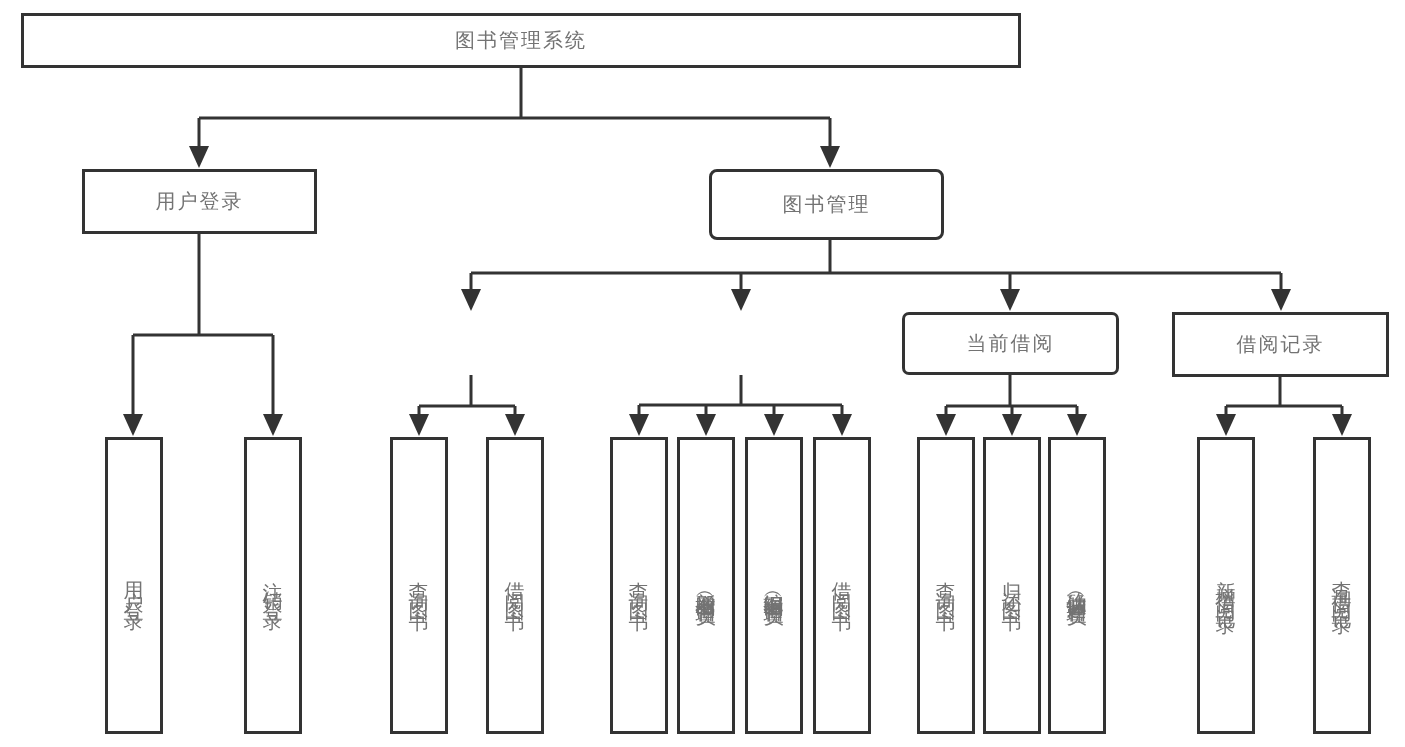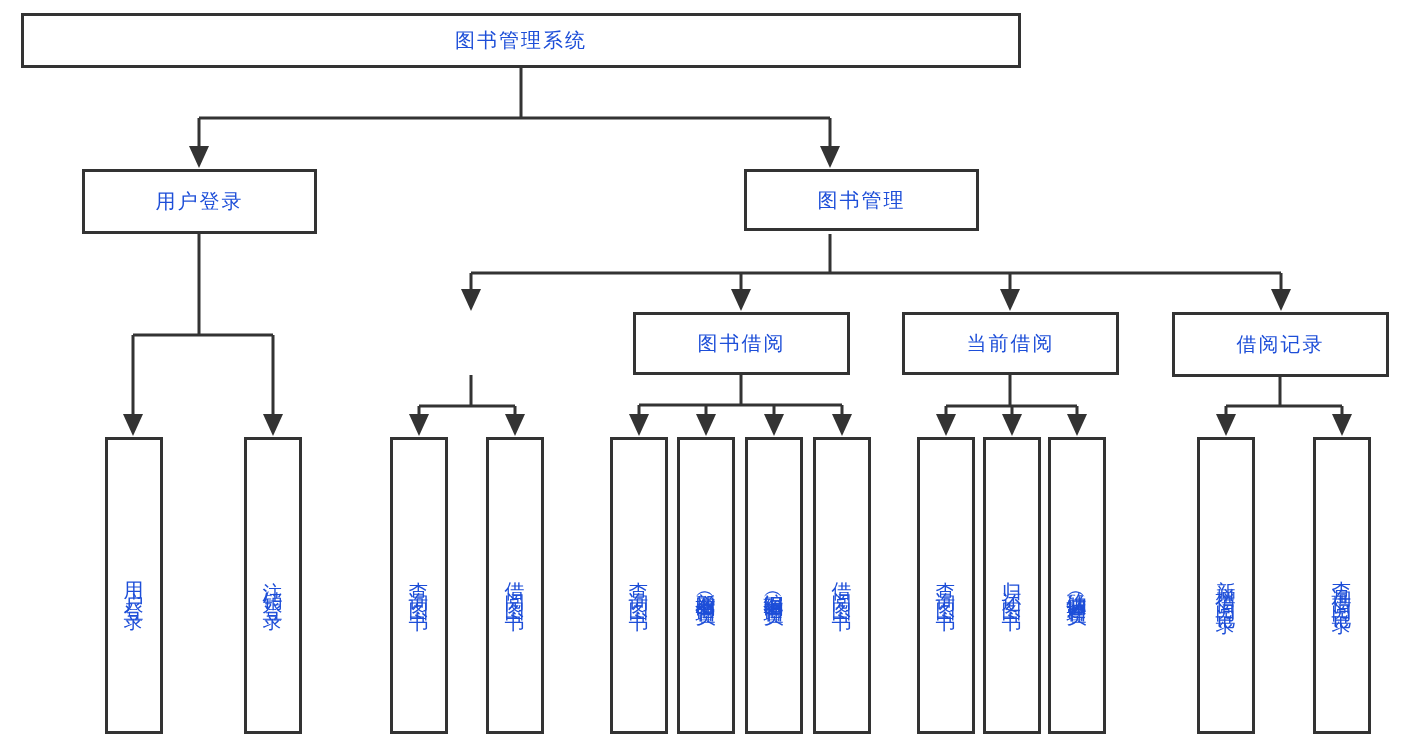--- a/index.html
+++ b/index.html
@@ -24,7 +24,7 @@
     display: flex;
     align-items: center;
     justify-content: center;
-    color: #1d4ed8;
+    color: #737373;
     text-align: left;
   }
   .hbox {

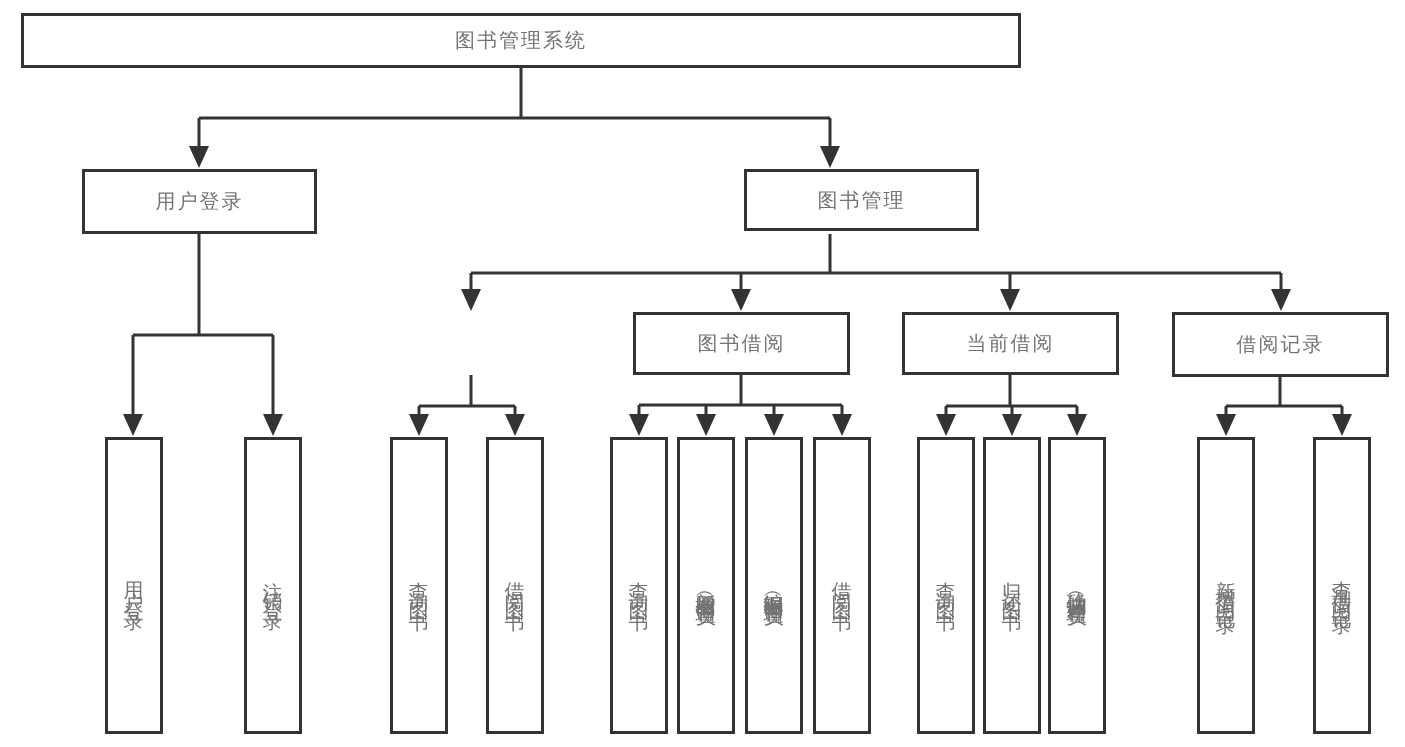--- a/index.html
+++ b/index.html
@@ -91,7 +91,7 @@
   <div class="box hbox" style="left:21px; top:13px; width:1000px; height:55px;">图书管理系统</div>
 
   <div class="box hbox" style="left:82px; top:169px; width:235px; height:65px;">用户登录</div>
-  <div class="box hbox" style="left:744px; top:169px; width:235px; height:62px;">图书管理</div>
+  <div class="box hbox" style="left:709px; top:169px; width:235px; height:71px;border-radius:8px;">图书管理</div>
 
   <div class="box hbox" style="left:633px; top:312px; width:217px; height:63px;">图书借阅</div>
   <div class="box hbox" style="left:902px; top:312px; width:217px; height:63px;">当前借阅</div>

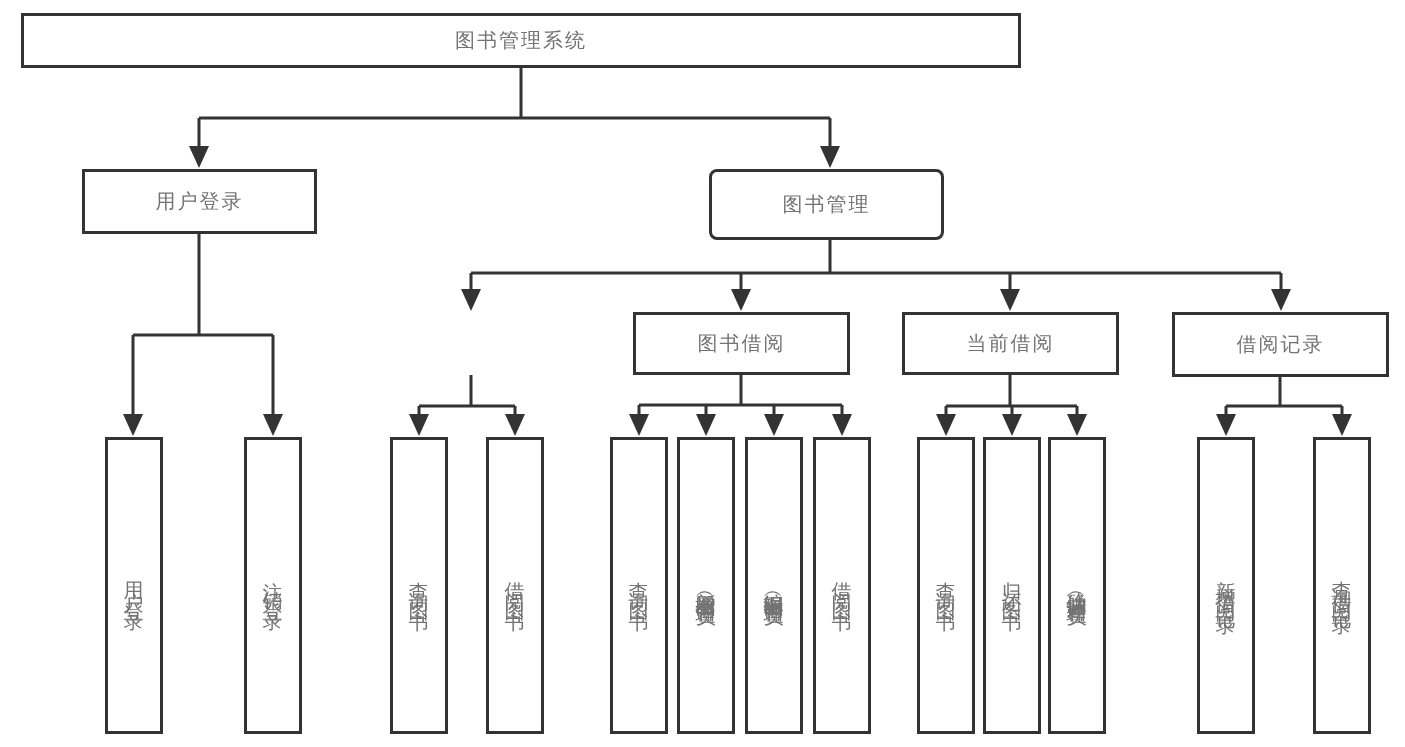--- a/index.html
+++ b/index.html
@@ -93,7 +93,6 @@
   <div class="box hbox" style="left:82px; top:169px; width:235px; height:65px;">用户登录</div>
   <div class="box hbox" style="left:709px; top:169px; width:235px; height:71px;border-radius:8px;">图书管理</div>
 
-  <div class="box hbox" style="left:633px; top:312px; width:217px; height:63px;">图书借阅</div>
   <div class="box hbox" style="left:902px; top:312px; width:217px; height:63px;">当前借阅</div>
   <div class="box hbox" style="left:1172px; top:312px; width:217px; height:65px;">借阅记录</div>
 

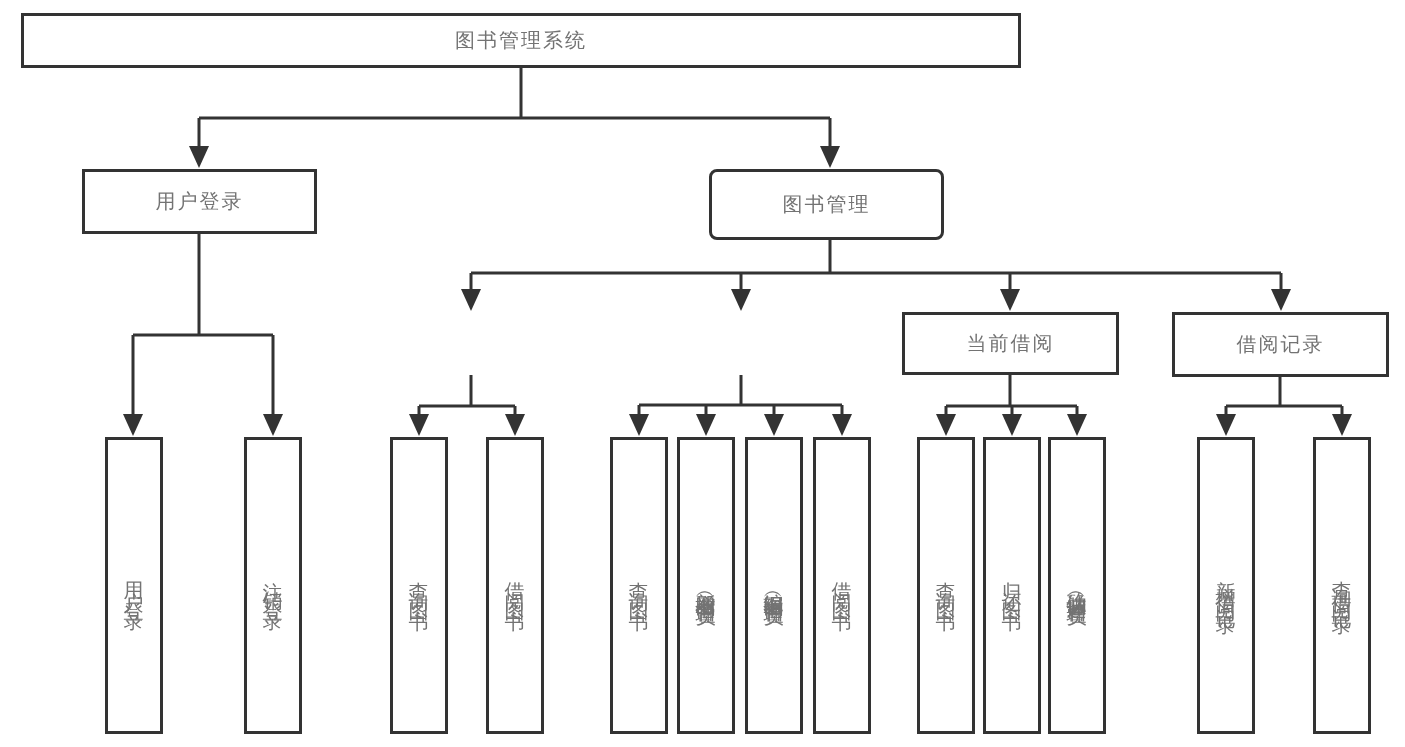--- a/index.html
+++ b/index.html
@@ -93,7 +93,7 @@
   <div class="box hbox" style="left:82px; top:169px; width:235px; height:65px;">用户登录</div>
   <div class="box hbox" style="left:709px; top:169px; width:235px; height:71px;border-radius:8px;">图书管理</div>
 
-  <div class="box hbox" style="left:902px; top:312px; width:217px; height:63px;">当前借阅</div>
+  <div class="box hbox" style="left:902px; top:312px; width:217px; height:63px;border-radius:7px;">当前借阅</div>
   <div class="box hbox" style="left:1172px; top:312px; width:217px; height:65px;">借阅记录</div>
 
   <div class="box vbox" style="left:105px; top:437px; width:58px; height:297px;">用户登录</div>

